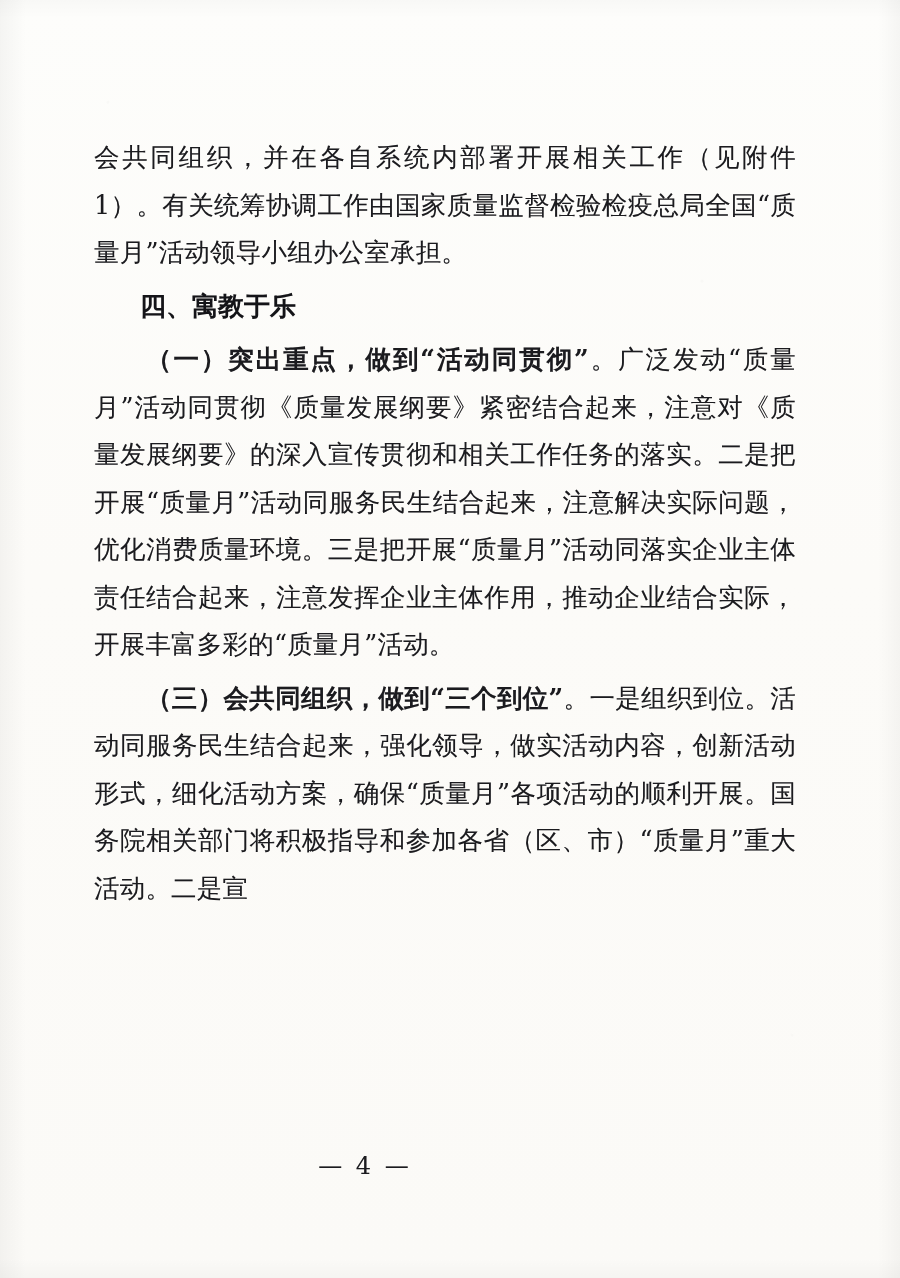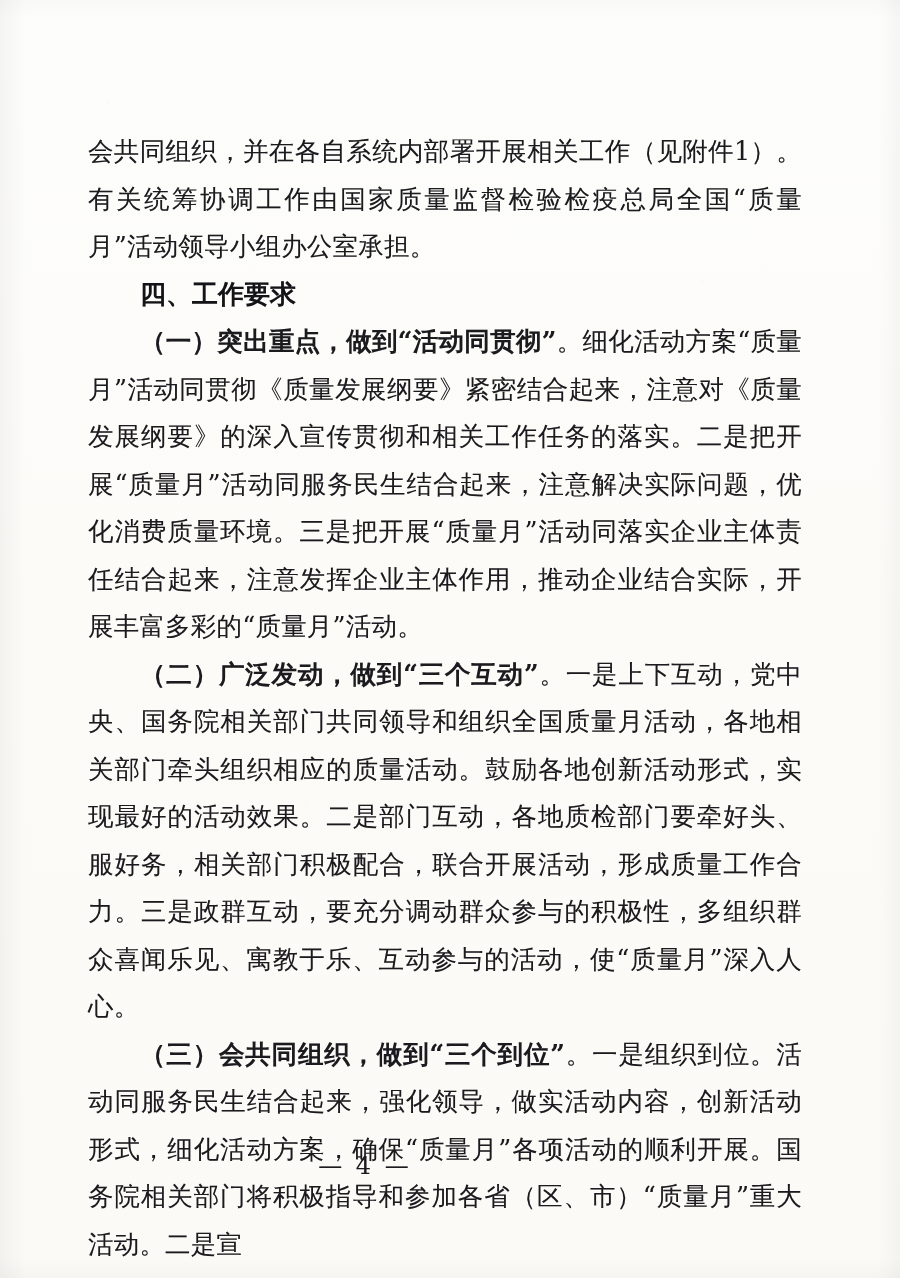--- a/index.html
+++ b/index.html
@@ -49,7 +49,7 @@
   }
 
   p.body-line {
-    margin: 0;
+    margin: 6px;
     font-size: 25.5px;
     line-height: 47.5px;
     color: #1b1b1f;

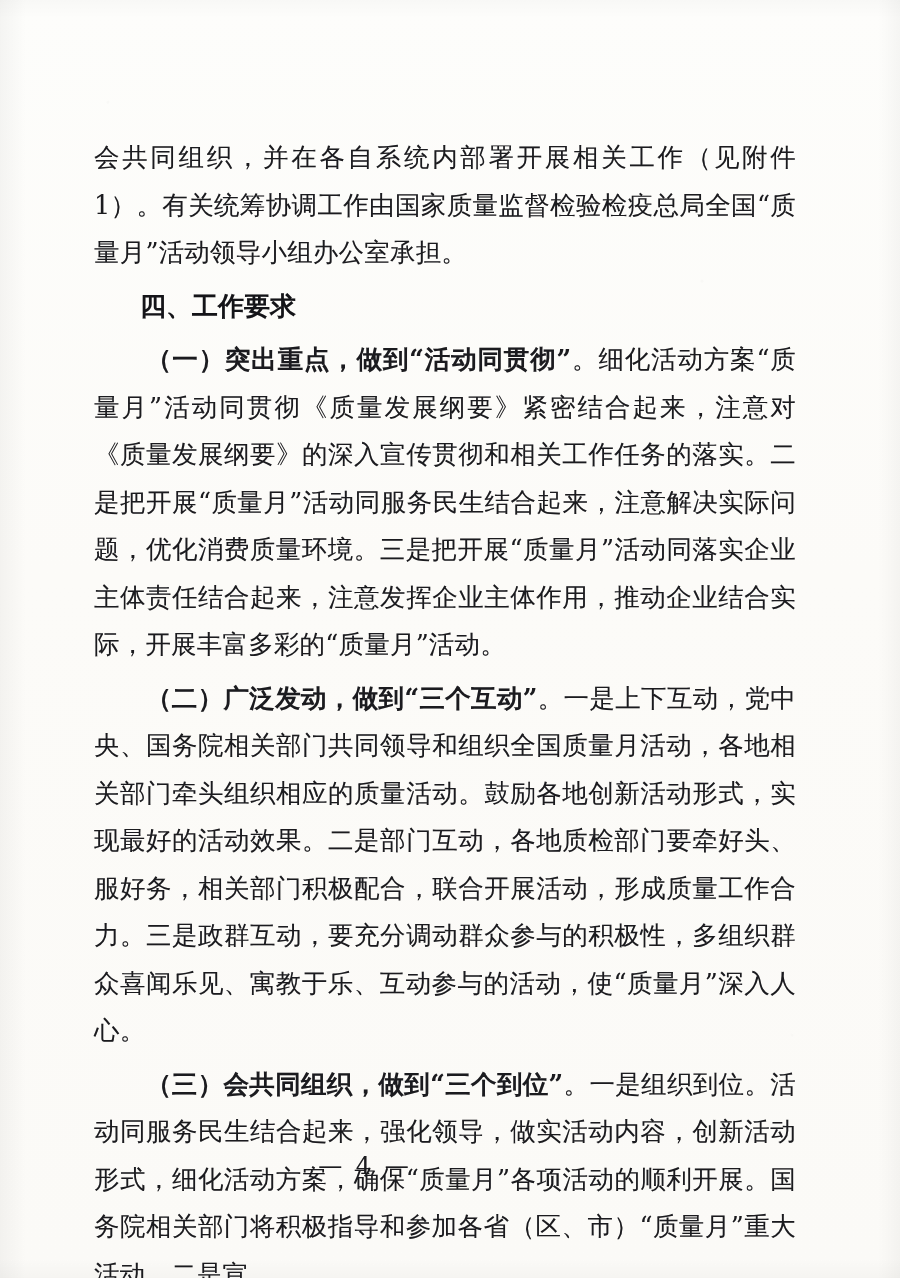--- a/index.html
+++ b/index.html
@@ -113,7 +113,7 @@
 
     <p class="body-line para ink">会共同组织，并在各自系统内部署开展相关工作（见附件1）。有关统筹协调工作由国家质量监督检验检疫总局全国“质量月”活动领导小组办公室承担。</p>
 
-    <p class="heading ink">四、工作要求</p>
+    <p class="heading ink">四、寓教于乐</p>
 
     <p class="body-line para indent2 ink"><span class="lead">（一）突出重点，做到“活动同贯彻”</span><span>。细化活动方案“质量月”活动同贯彻《质量发展纲要》紧密结合起来，注意对《质量发展纲要》的深入宣传贯彻和相关工作任务的落实。二是把开展“质量月”活动同服务民生结合起来，注意解决实际问题，优化消费质量环境。三是把开展“质量月”活动同落实企业主体责任结合起来，注意发挥企业主体作用，推动企业结合实际，开展丰富多彩的“质量月”活动。</span></p>
 

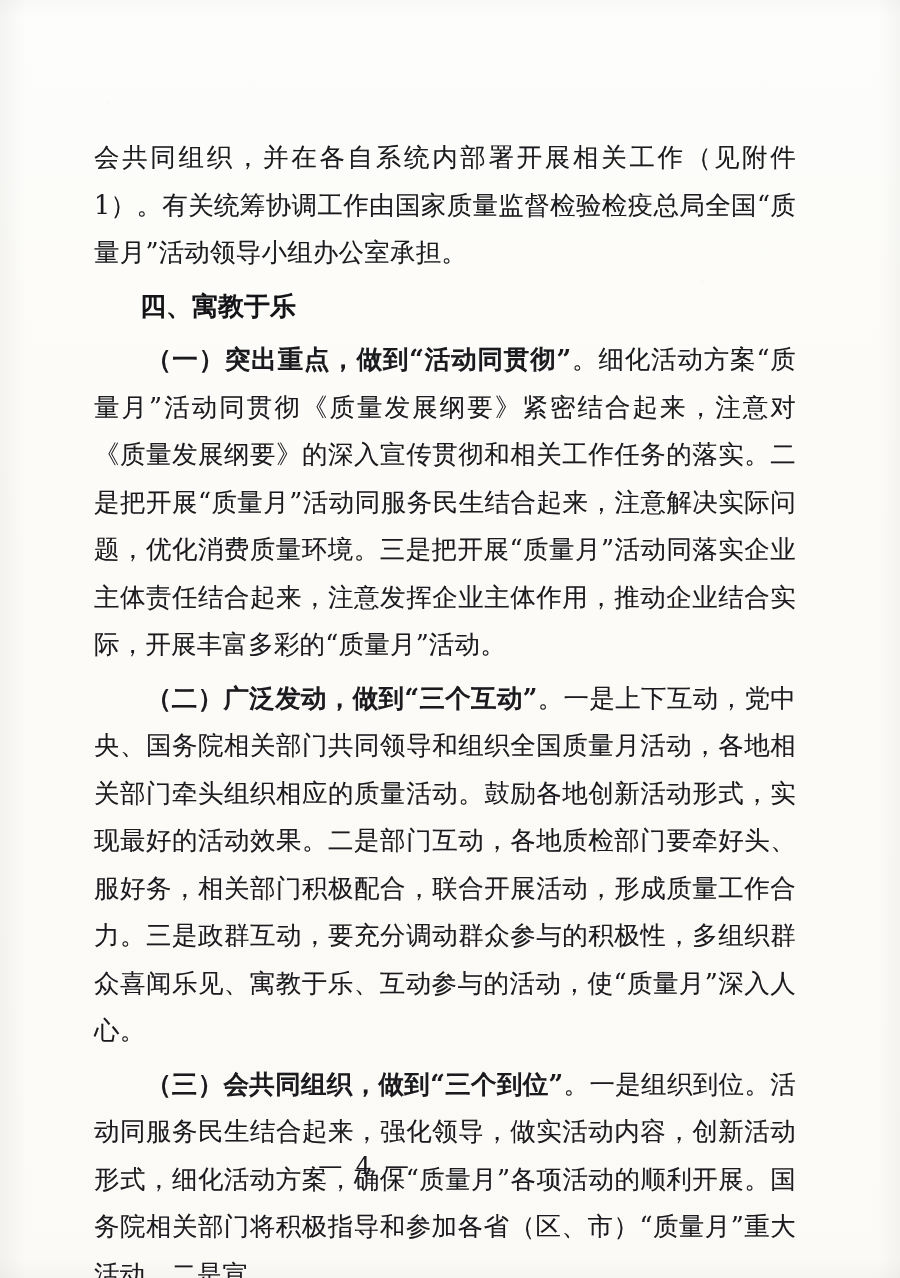--- a/index.html
+++ b/index.html
@@ -115,7 +115,7 @@
 
     <p class="heading ink">四、寓教于乐</p>
 
-    <p class="body-line para indent2 ink"><span class="lead">（一）突出重点，做到“活动同贯彻”</span><span>。细化活动方案“质量月”活动同贯彻《质量发展纲要》紧密结合起来，注意对《质量发展纲要》的深入宣传贯彻和相关工作任务的落实。二是把开展“质量月”活动同服务民生结合起来，注意解决实际问题，优化消费质量环境。三是把开展“质量月”活动同落实企业主体责任结合起来，注意发挥企业主体作用，推动企业结合实际，开展丰富多彩的“质量月”活动。</span></p>
+    <p class="body-line para indent2 ink"><span class="lead">（一）突出重点，做到“活动同贯彻”</span><span>。广泛发动“质量月”活动同贯彻《质量发展纲要》紧密结合起来，注意对《质量发展纲要》的深入宣传贯彻和相关工作任务的落实。二是把开展“质量月”活动同服务民生结合起来，注意解决实际问题，优化消费质量环境。三是把开展“质量月”活动同落实企业主体责任结合起来，注意发挥企业主体作用，推动企业结合实际，开展丰富多彩的“质量月”活动。</span></p>
 
     <p class="body-line para indent2 ink"><span class="lead">（二）广泛发动，做到“三个互动”</span><span>。一是上下互动，党中央、国务院相关部门共同领导和组织全国质量月活动，各地相关部门牵头组织相应的质量活动。鼓励各地创新活动形式，实现最好的活动效果。二是部门互动，各地质检部门要牵好头、服好务，相关部门积极配合，联合开展活动，形成质量工作合力。三是政群互动，要充分调动群众参与的积极性，多组织群众喜闻乐见、寓教于乐、互动参与的活动，使“质量月”深入人心。</span></p>
 

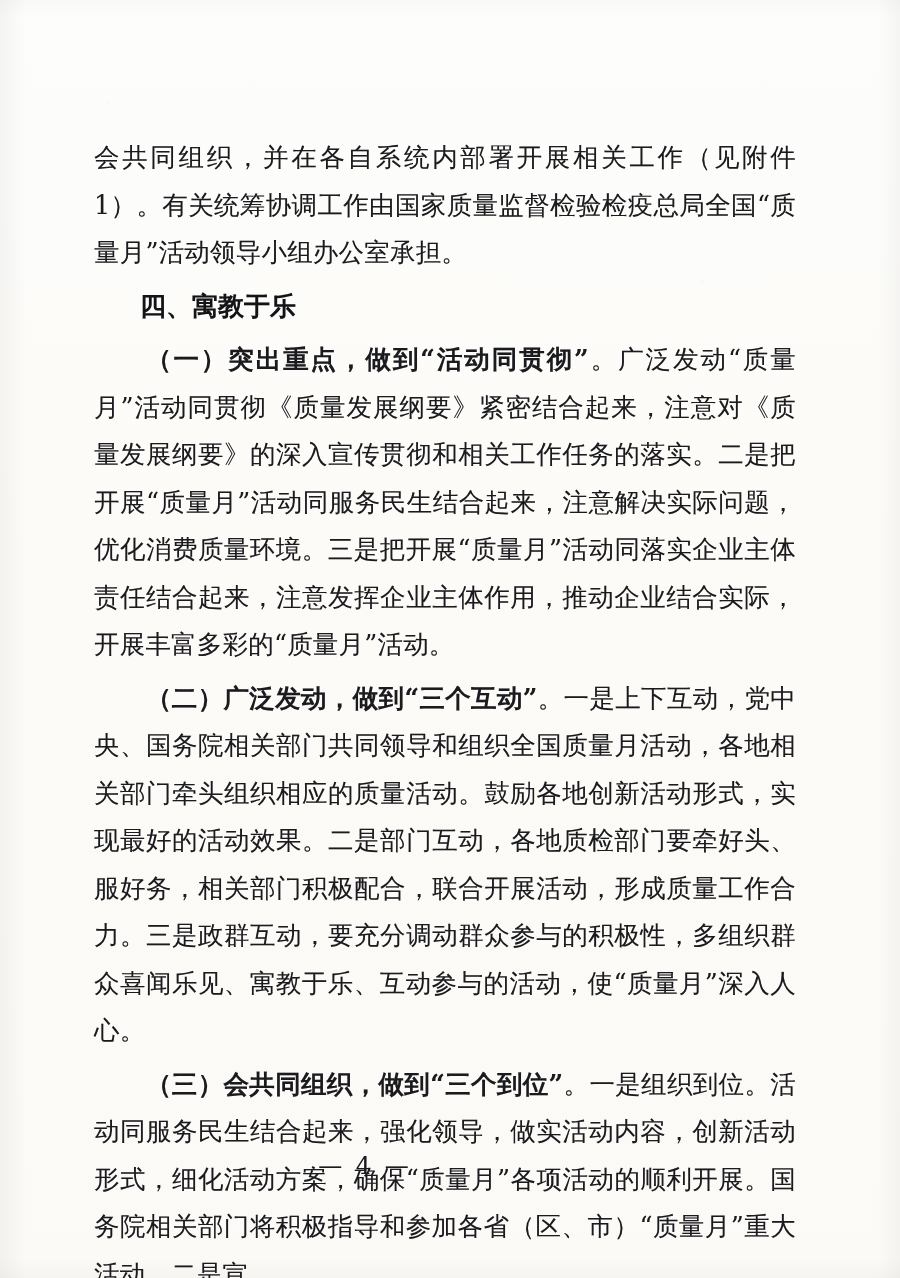--- a/index.html
+++ b/index.html
@@ -117,7 +117,6 @@
 
     <p class="body-line para indent2 ink"><span class="lead">（一）突出重点，做到“活动同贯彻”</span><span>。广泛发动“质量月”活动同贯彻《质量发展纲要》紧密结合起来，注意对《质量发展纲要》的深入宣传贯彻和相关工作任务的落实。二是把开展“质量月”活动同服务民生结合起来，注意解决实际问题，优化消费质量环境。三是把开展“质量月”活动同落实企业主体责任结合起来，注意发挥企业主体作用，推动企业结合实际，开展丰富多彩的“质量月”活动。</span></p>
 
-    <p class="body-line para indent2 ink"><span class="lead">（二）广泛发动，做到“三个互动”</span><span>。一是上下互动，党中央、国务院相关部门共同领导和组织全国质量月活动，各地相关部门牵头组织相应的质量活动。鼓励各地创新活动形式，实现最好的活动效果。二是部门互动，各地质检部门要牵好头、服好务，相关部门积极配合，联合开展活动，形成质量工作合力。三是政群互动，要充分调动群众参与的积极性，多组织群众喜闻乐见、寓教于乐、互动参与的活动，使“质量月”深入人心。</span></p>
 
     <p class="body-line para indent2 ink"><span class="lead">（三）会共同组织，做到“三个到位”</span><span>。一是组织到位。活动同服务民生结合起来，强化领导，做实活动内容，创新活动形式，细化活动方案，确保“质量月”各项活动的顺利开展。国务院相关部门将积极指导和参加各省（区、市）“质量月”重大活动。二是宣</span></p>
 

